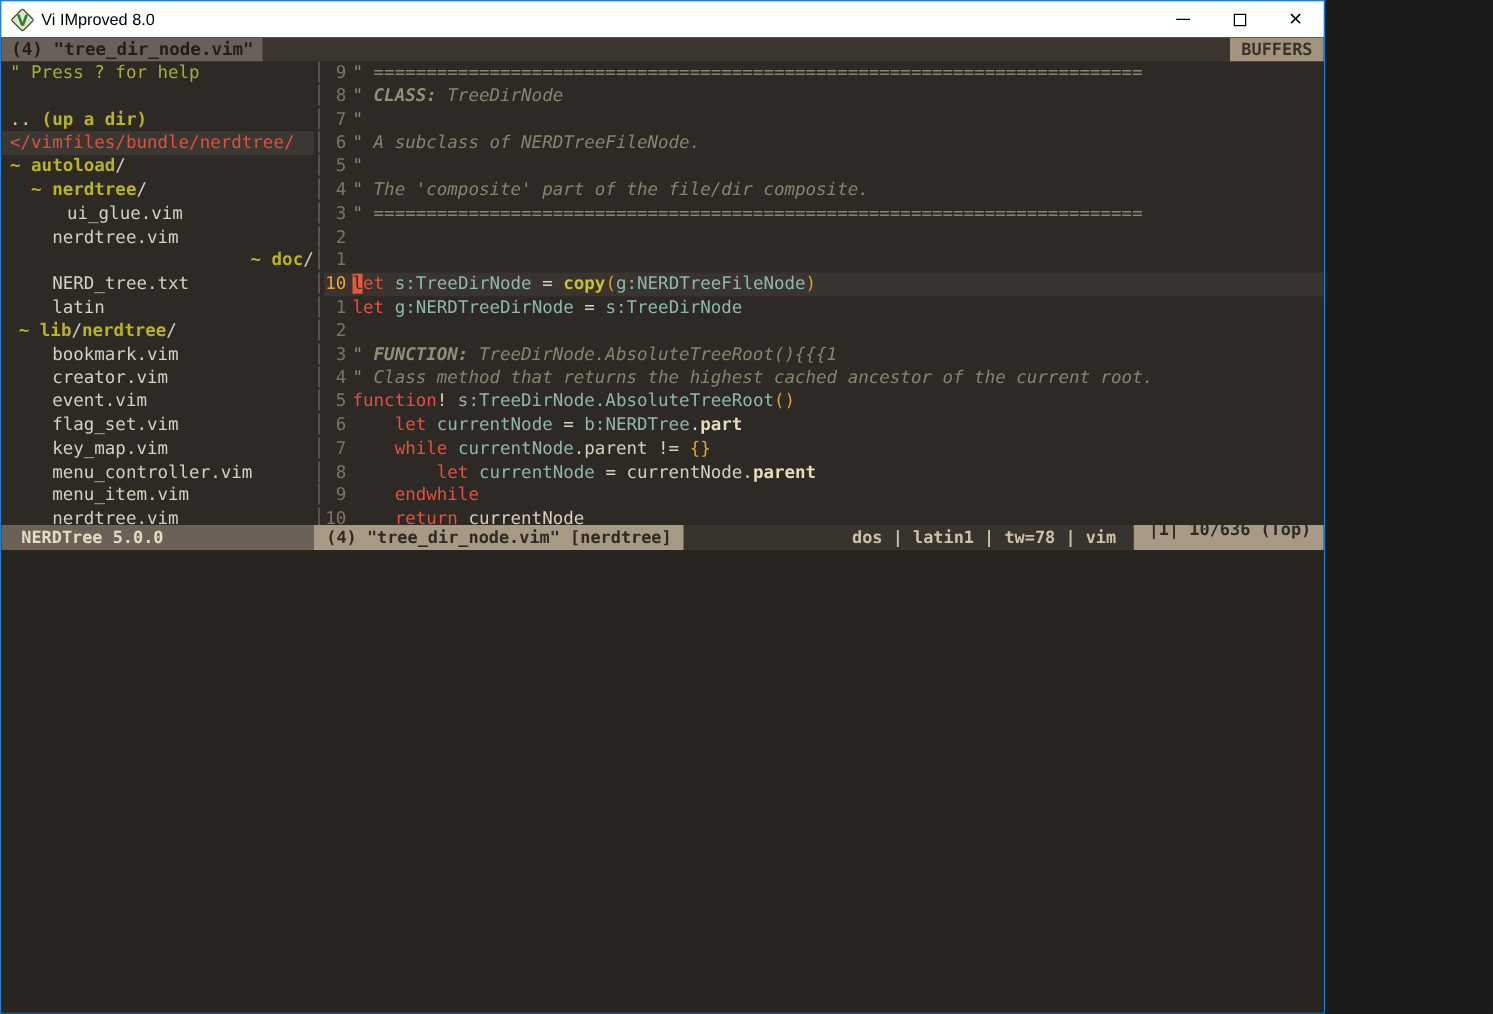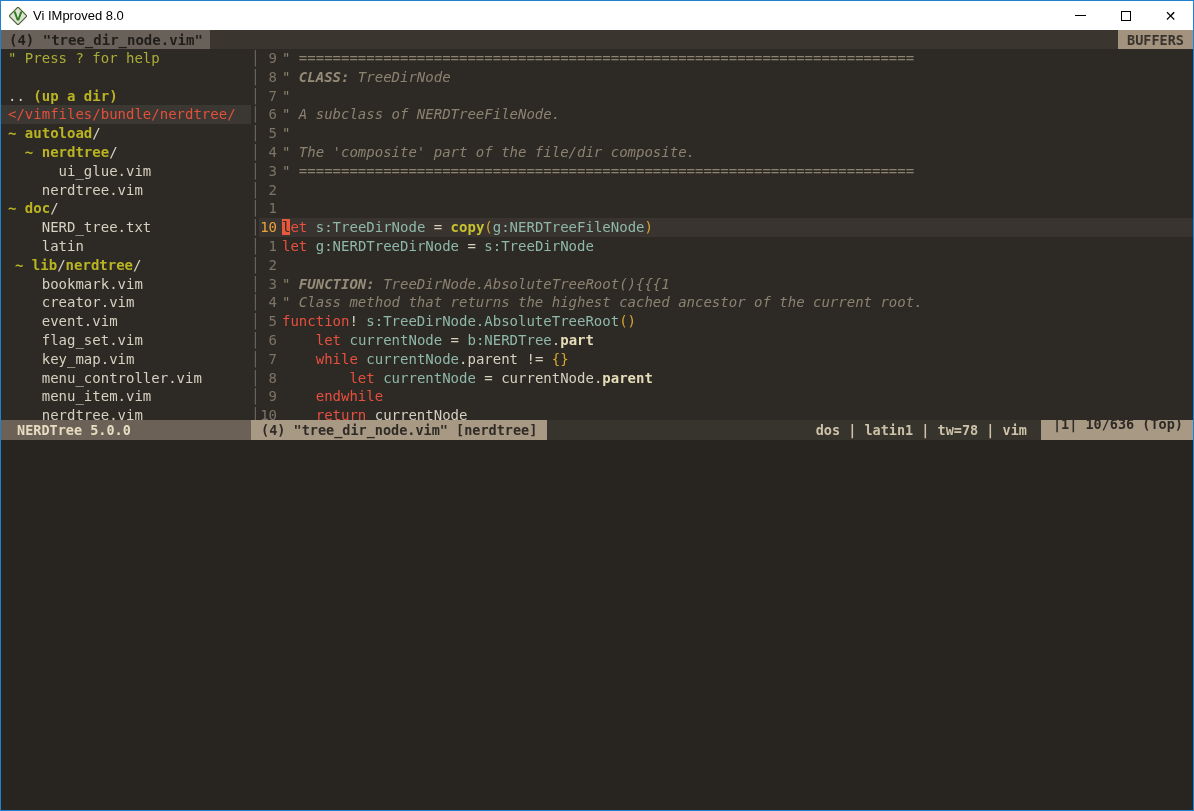--- a/index.html
+++ b/index.html
@@ -5,7 +5,7 @@
   * { margin:0; padding:0; box-sizing:border-box; }
   html,body { background:#1b1b1b; }
   .window {
-    width:1194px; height:811px; position:relative;
+    width:1060px; height:811px; position:relative;
     border:1px solid #2180d0;
     display:flex; flex-direction:column;
     font-family:"DejaVu Sans Mono", monospace;

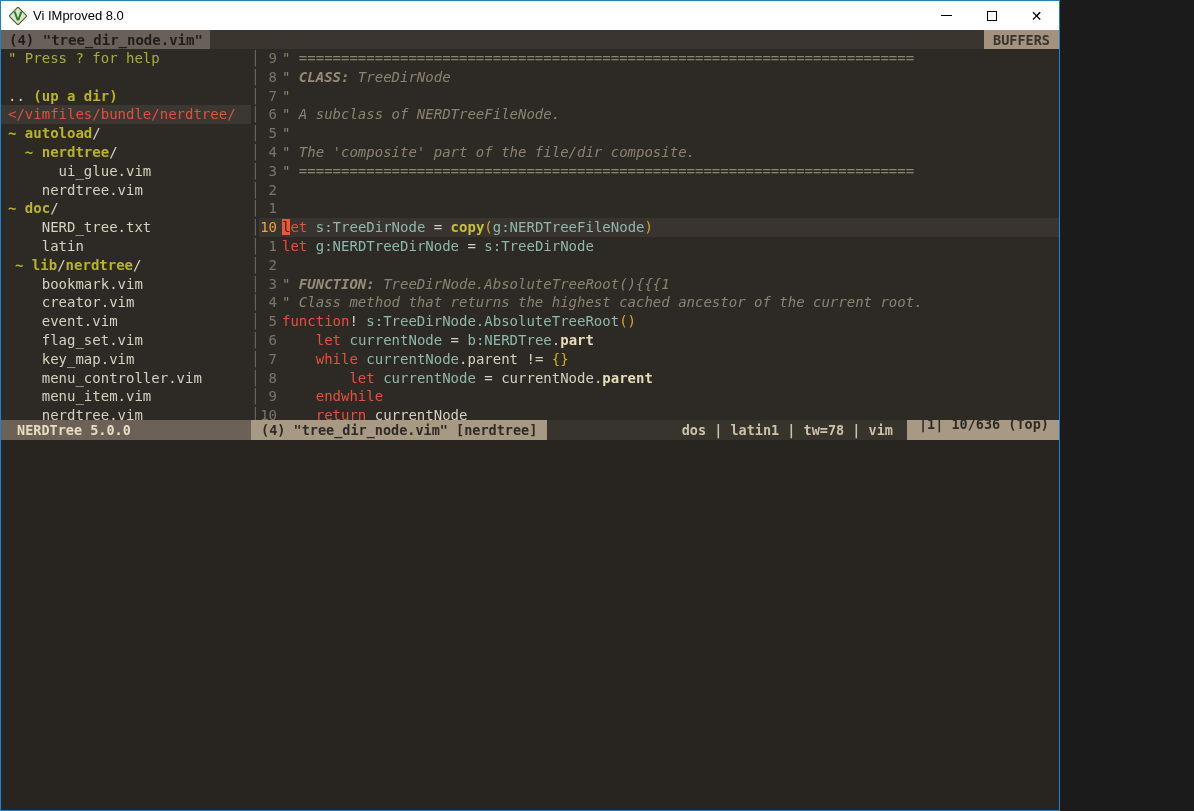--- a/index.html
+++ b/index.html
@@ -121,7 +121,7 @@
           <div class="row hlline" style="padding-left: 7px;"><span class="txt"><span class="sg-root">&lt;/vimfiles/bundle/nerdtree/</span></span></div>
           <div class="row" style="padding-left: 7px;"><span class="txt"><span class="sg-dir">~ autoload</span><span class="sg-fg">/</span></span></div>
           <div class="row" style="padding-left: 7px;"><span class="txt"><span class="sg-dir">  ~ nerdtree</span><span class="sg-fg">/</span></span></div>
-          <div class="row" style="padding-left: 7px;"><span class="txt"><span class="sg-fg">      ui_glue.vim</span></span></div>
+          <div class="row" style="padding-left: 2px;"><span class="txt"><span class="sg-fg">      ui_glue.vim</span></span></div>
           <div class="row" style="padding-left: 7px;"><span class="txt"><span class="sg-fg">    nerdtree.vim</span></span></div>
           <div class="row" style="padding-left: 7px;"><span class="txt"><span class="sg-dir">~ doc</span><span class="sg-fg">/</span></span></div>
           <div class="row" style="padding-left: 7px;"><span class="txt"><span class="sg-fg">    NERD_tree.txt</span></span></div>

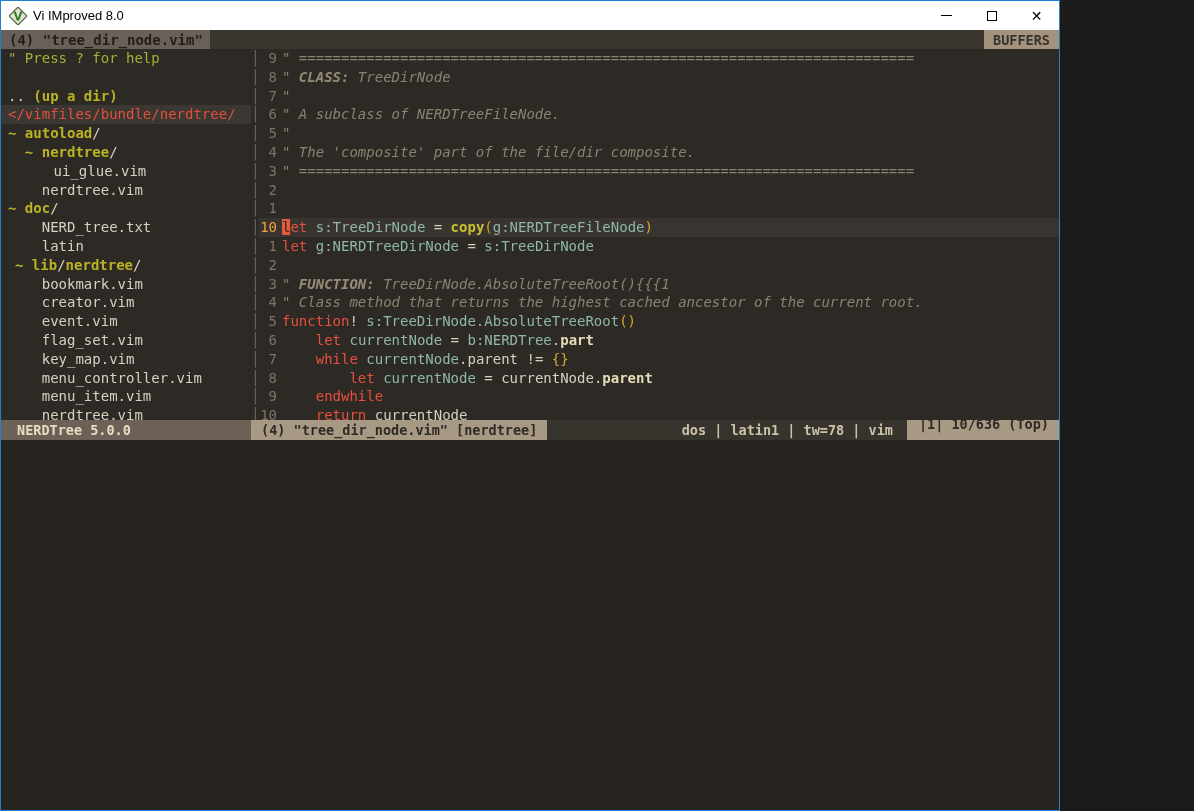--- a/index.html
+++ b/index.html
@@ -123,7 +123,7 @@
           <div class="row" style="padding-left: 7px;"><span class="txt"><span class="sg-dir">  ~ nerdtree</span><span class="sg-fg">/</span></span></div>
           <div class="row" style="padding-left: 2px;"><span class="txt"><span class="sg-fg">      ui_glue.vim</span></span></div>
           <div class="row" style="padding-left: 7px;"><span class="txt"><span class="sg-fg">    nerdtree.vim</span></span></div>
-          <div class="row" style="padding-left: 7px;"><span class="txt"><span class="sg-dir">~ doc</span><span class="sg-fg">/</span></span></div>
+          <div class="row" style="padding-left: 7px; justify-content: flex-end;"><span class="txt"><span class="sg-dir">~ doc</span><span class="sg-fg">/</span></span></div>
           <div class="row" style="padding-left: 7px;"><span class="txt"><span class="sg-fg">    NERD_tree.txt</span></span></div>
           <div class="row" style="padding-left: 7px;"><span class="txt"><span class="sg-fg">    latin</span></span></div>
           <div class="row" style="padding-left: 14px;"><span class="txt"><span class="sg-dir">~ lib</span><span class="sg-fg">/</span><span class="sg-dir">nerdtree</span><span class="sg-fg">/</span></span></div>

